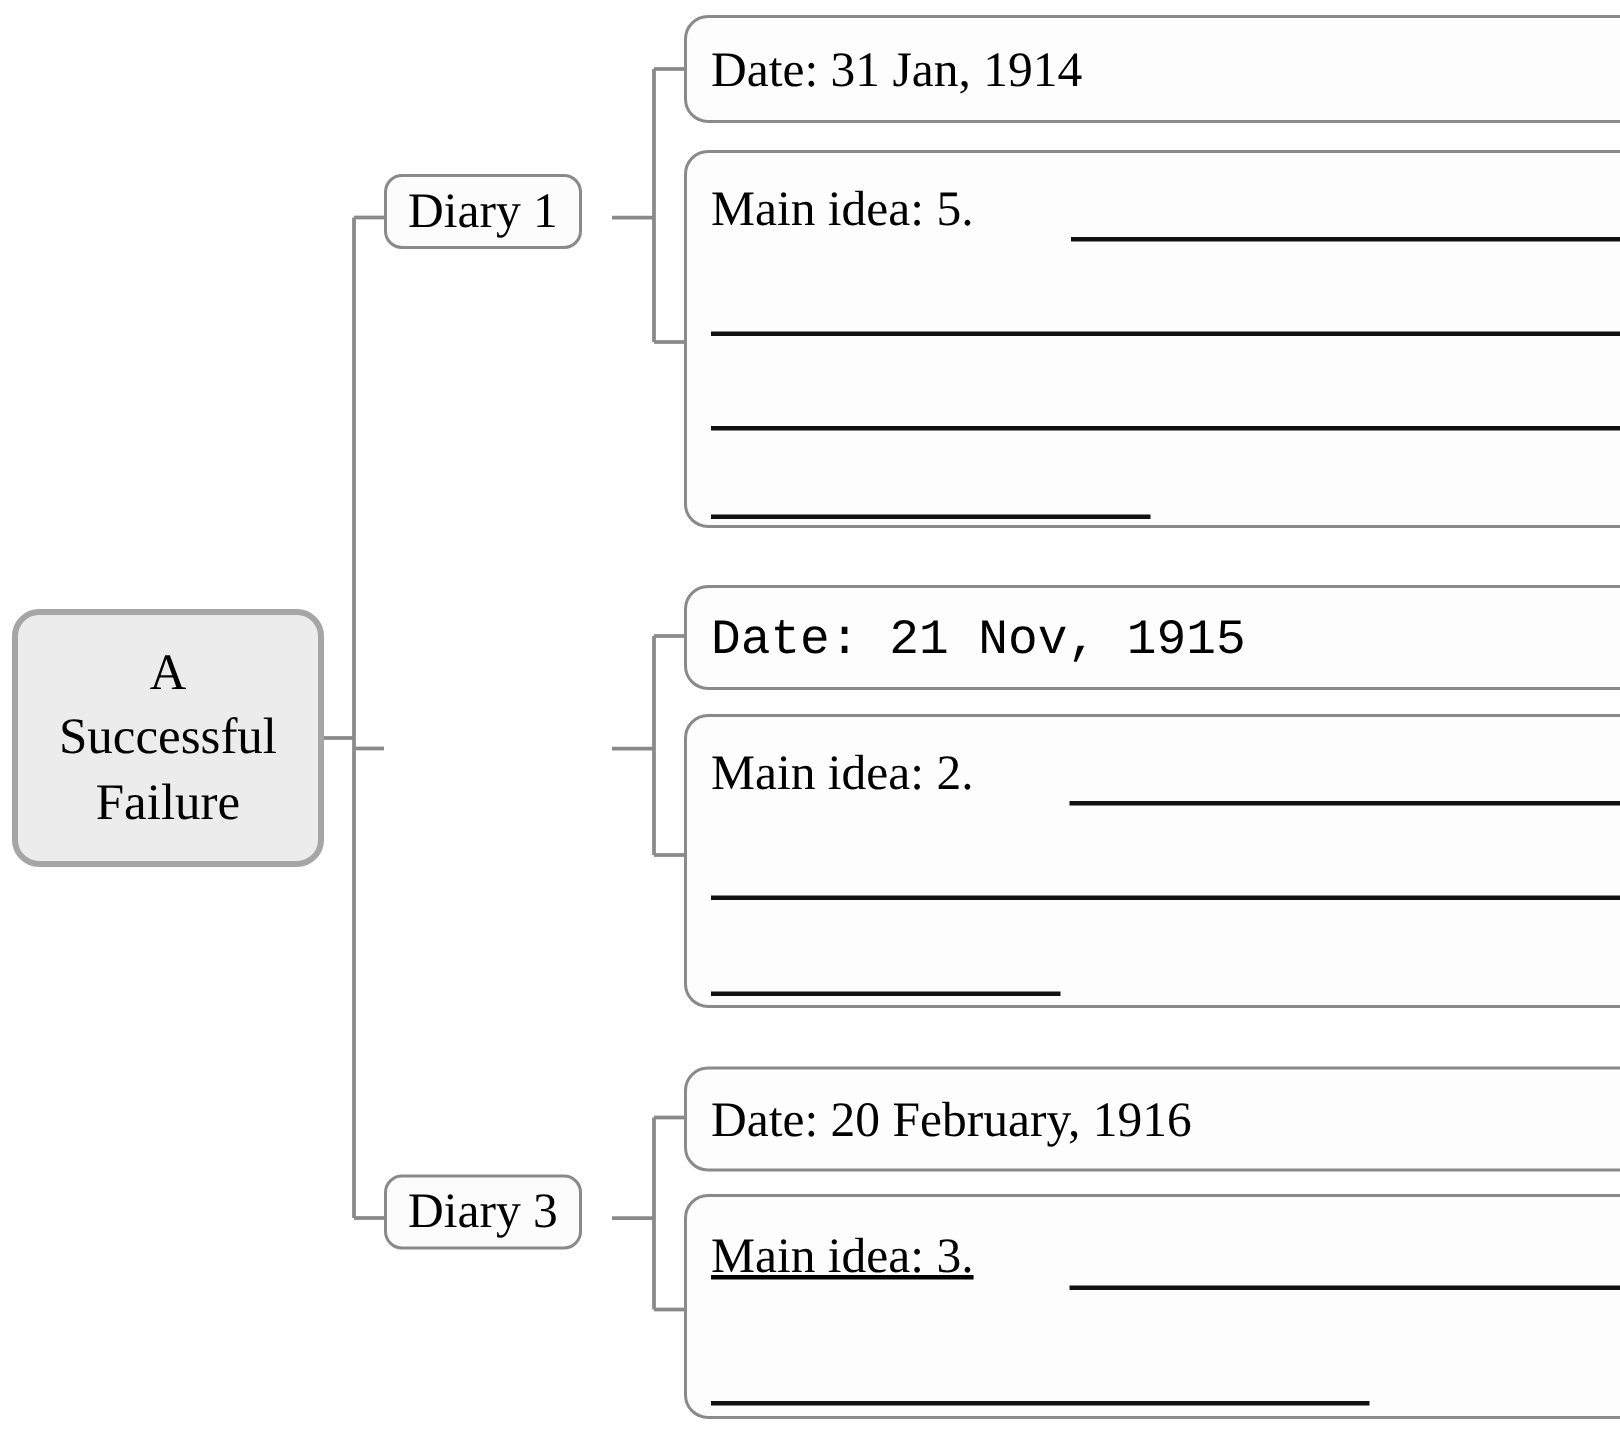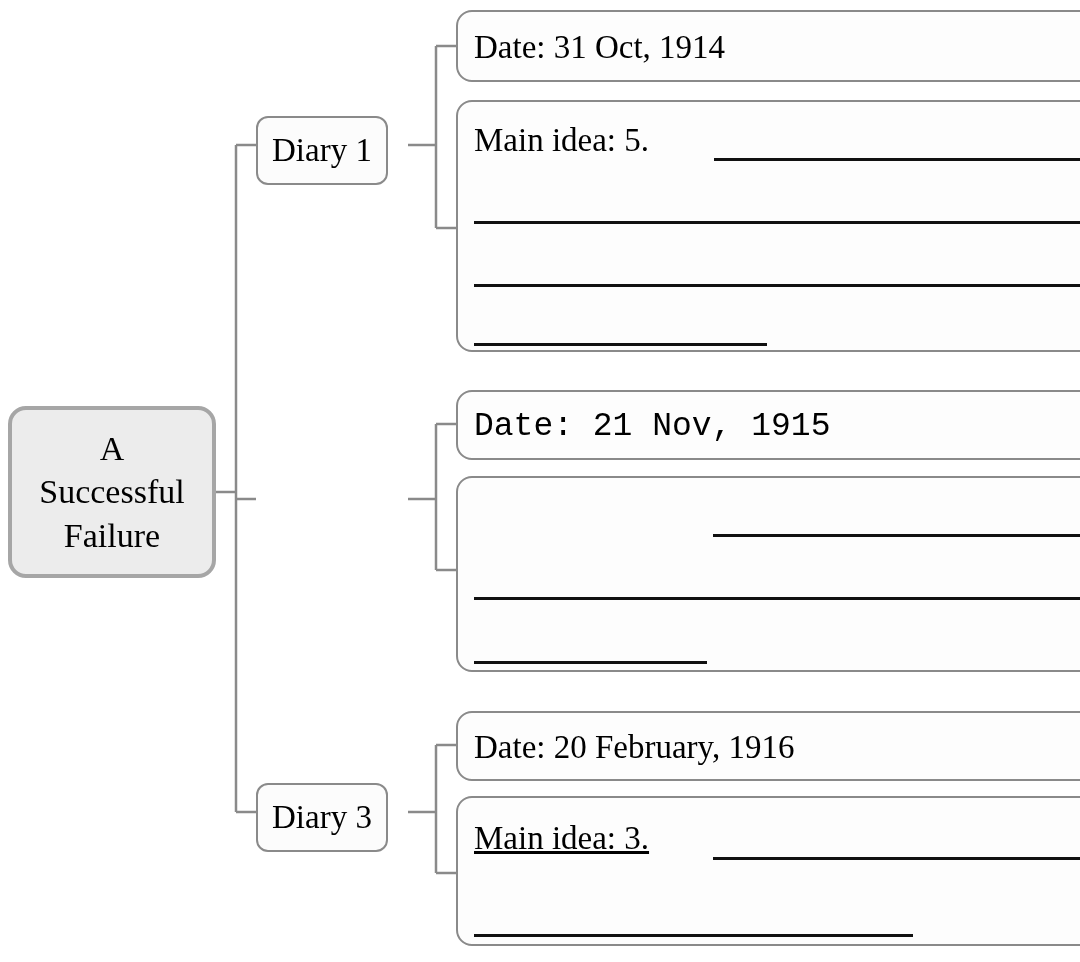--- a/index.html
+++ b/index.html
@@ -143,7 +143,7 @@
   </div>
 
   <div class="leaf-box" style="top:10px; height:72px;">
-    <span class="leaf-text" style="top:19px;">Date: 31 Oct, 1914</span>
+    <span class="leaf-text" style="top:19px;">Date: 31 Jan, 1914</span>
   </div>
 
   <div class="leaf-box" style="top:100px; height:252px;">

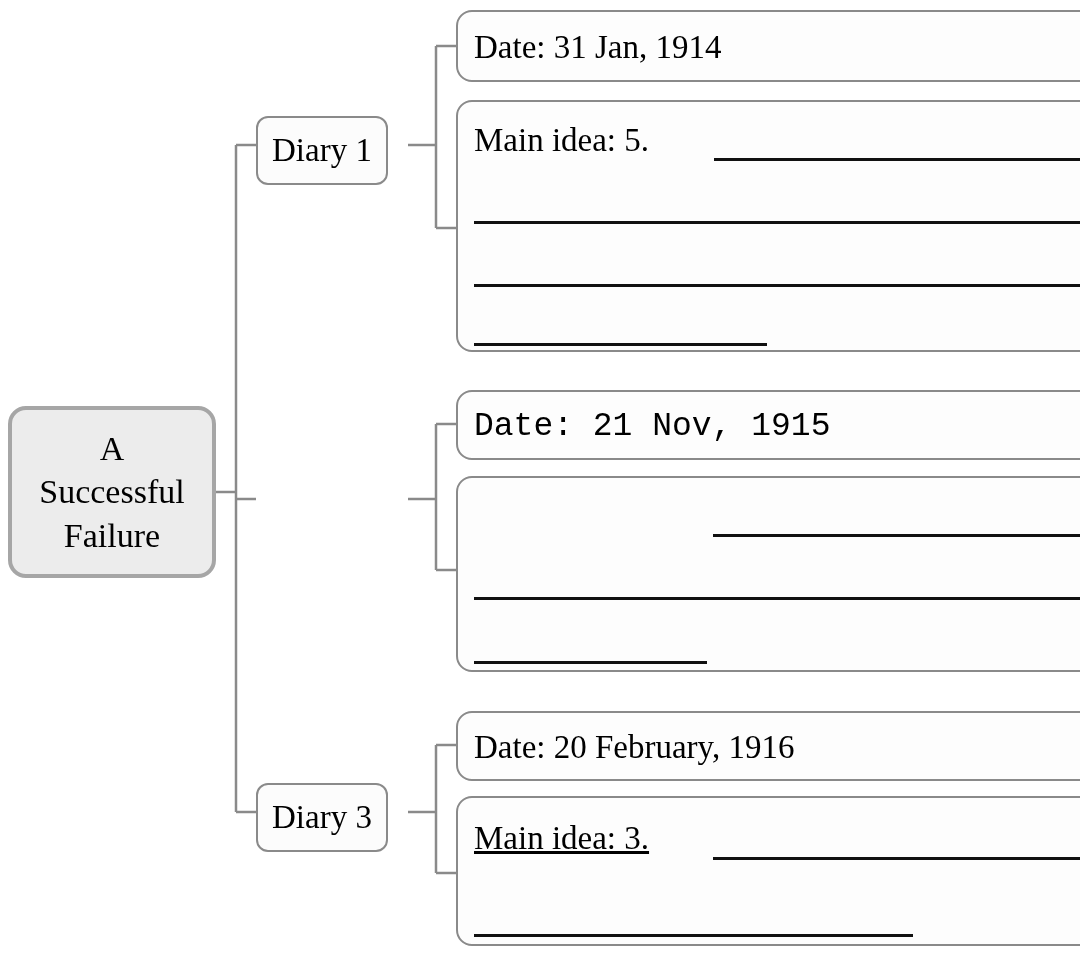--- a/index.html
+++ b/index.html
@@ -56,7 +56,7 @@
     position: absolute;
     left: 256px;
     box-sizing: border-box;
-    height: 69px;
+    height: 50px;
     background: #fcfcfc;
     border: 2px solid #8a8a8a;
     border-radius: 12px;

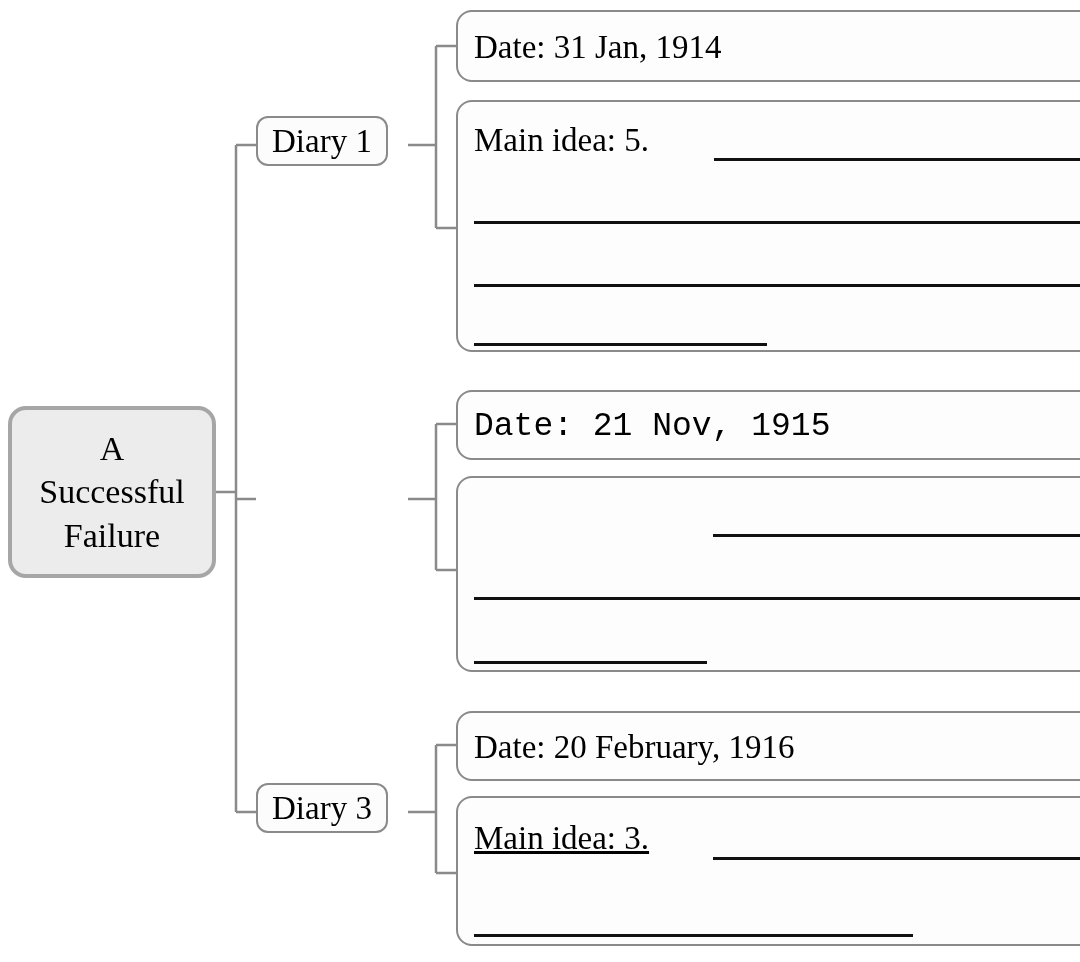--- a/index.html
+++ b/index.html
@@ -160,6 +160,7 @@
   </div>
 
   <div class="leaf-box" style="top:476px; height:196px;">
+    <span class="leaf-text" style="top:22px;">Main idea: 2.</span>
     <div class="blank-line" style="left:255px; width:405px; top:56px;"></div>
     <div class="blank-line" style="left:16px;  width:644px; top:119px;"></div>
     <div class="blank-line" style="left:16px;  width:233px; top:183px;"></div>

